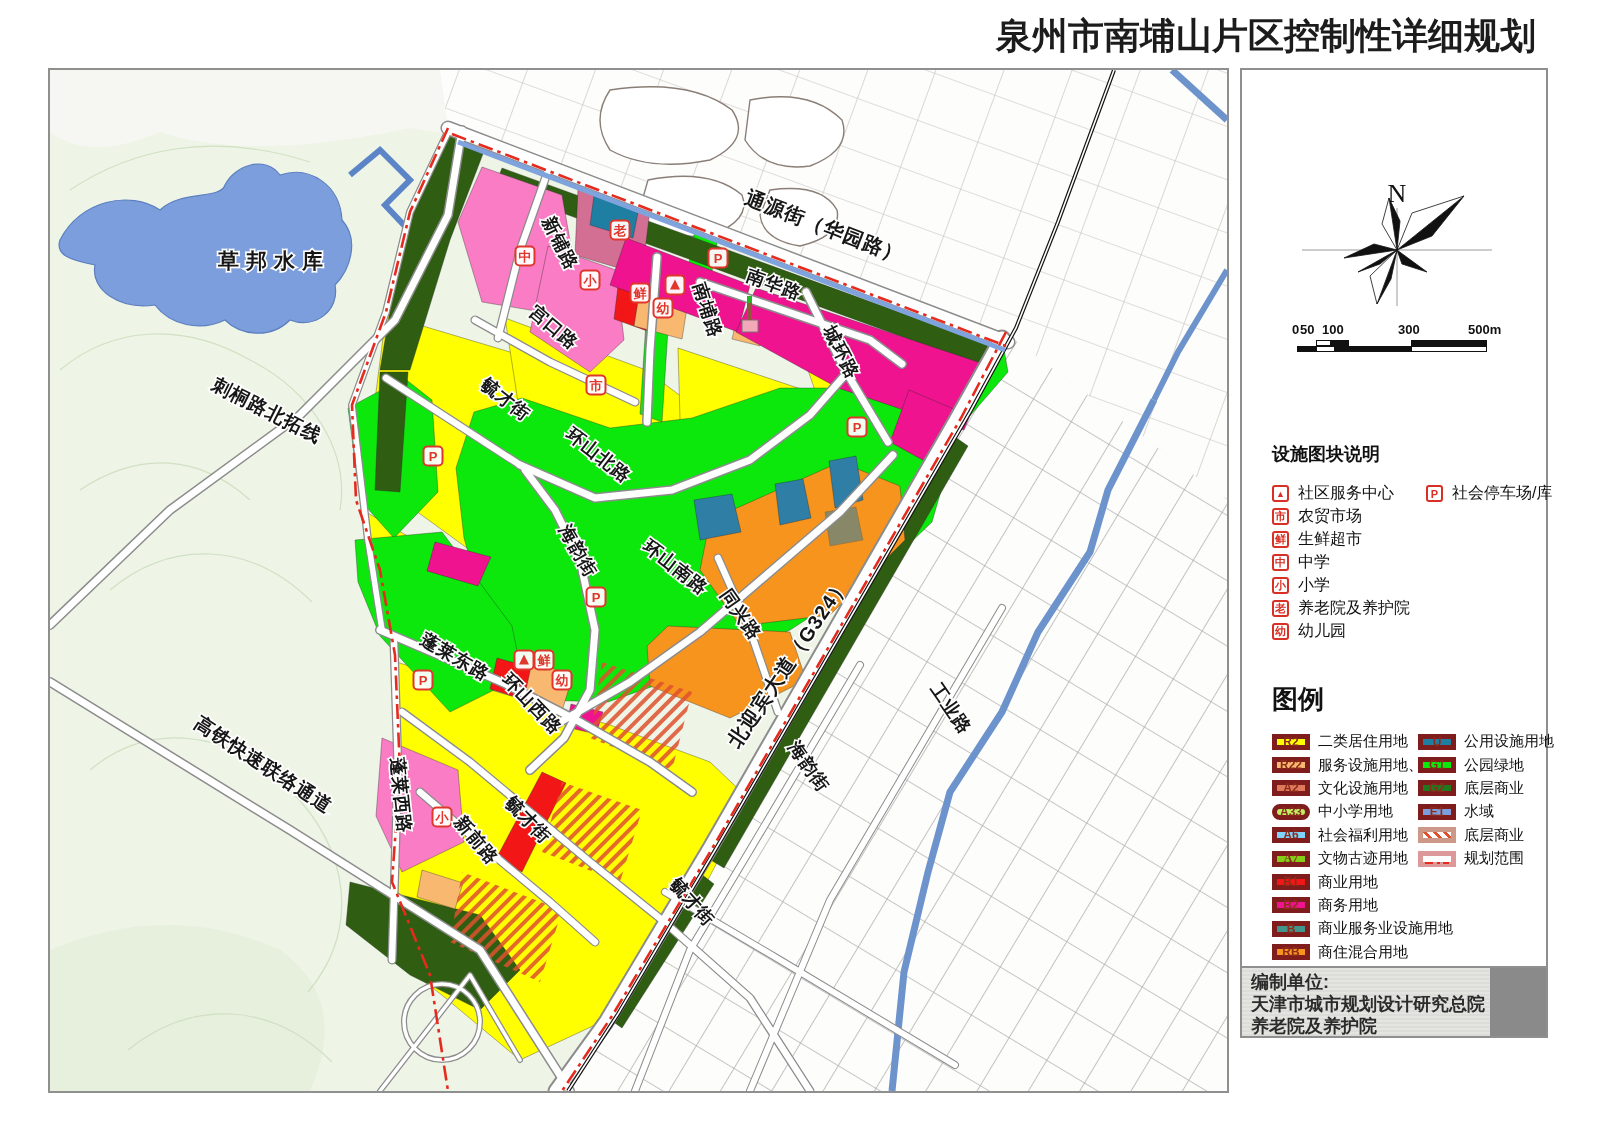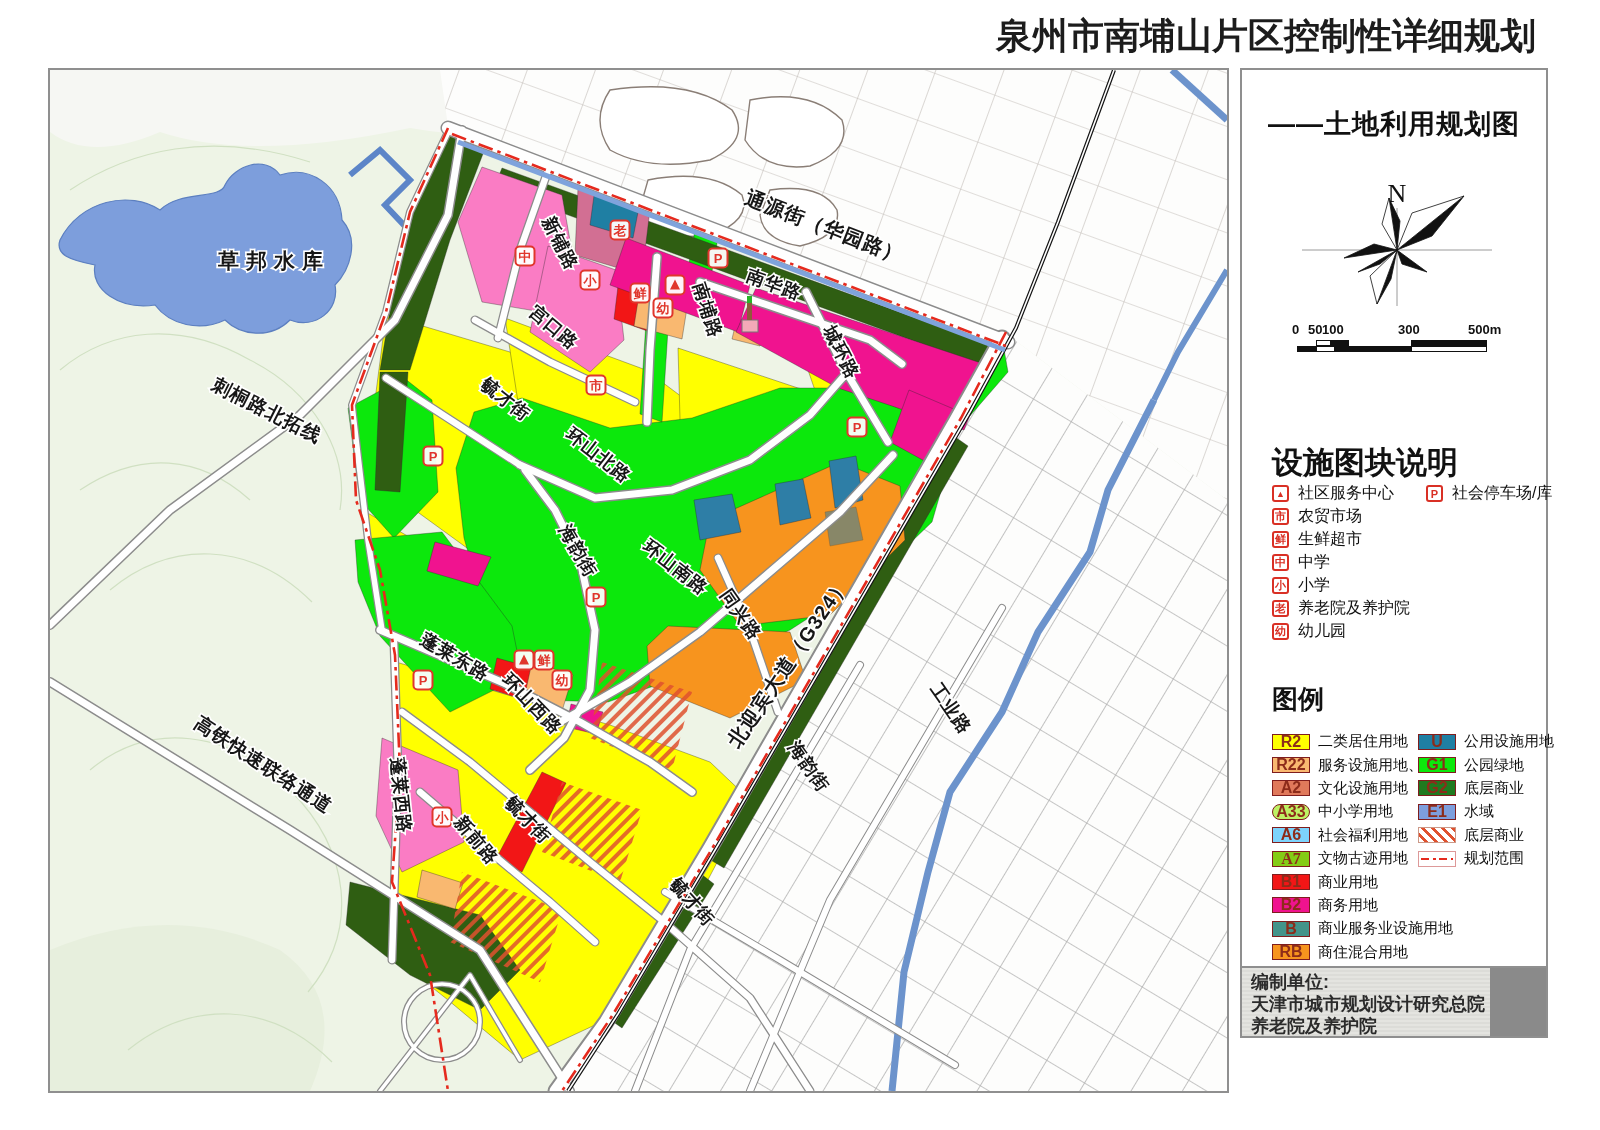--- a/index.html
+++ b/index.html
@@ -348,7 +348,6 @@
 </div>
 
 <div id="side-panel">
-  <div id="subtitle">——土地利用规划图</div>
 
   <svg id="north-svg" width="210" height="135">
     <line x1="10" y1="72" x2="200" y2="72" stroke="#9a9a9a" stroke-width="1"></line>

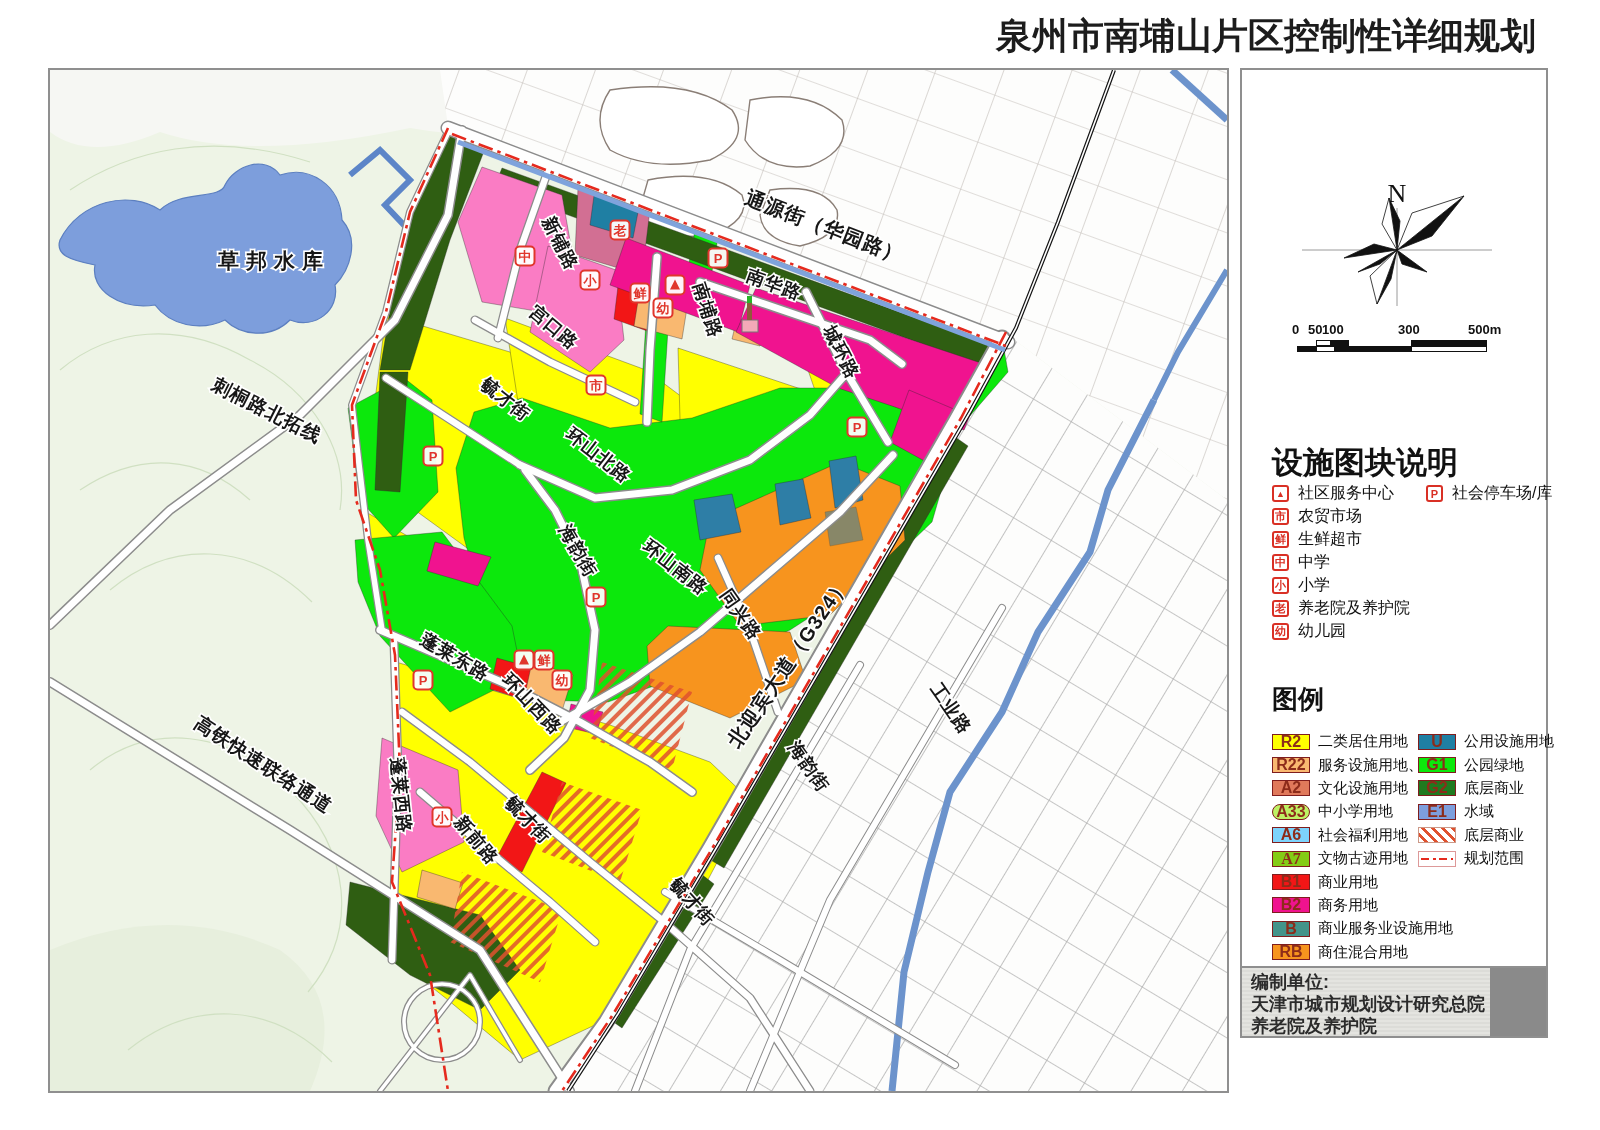--- a/index.html
+++ b/index.html
@@ -369,7 +369,7 @@
   <div id="scale-bar">
     <div id="scale-labels">
         <span class="scale-label" style="left: 50px;">0</span>
-        <span class="scale-label" style="left: 66px;">50</span>
+        <span class="scale-label" style="left: 58px;">50</span>
         <span class="scale-label" style="left: 80px;">100</span>
         <span class="scale-label" style="left: 156px;">300</span>
         <span class="scale-label" style="left: 226px;">500m</span>

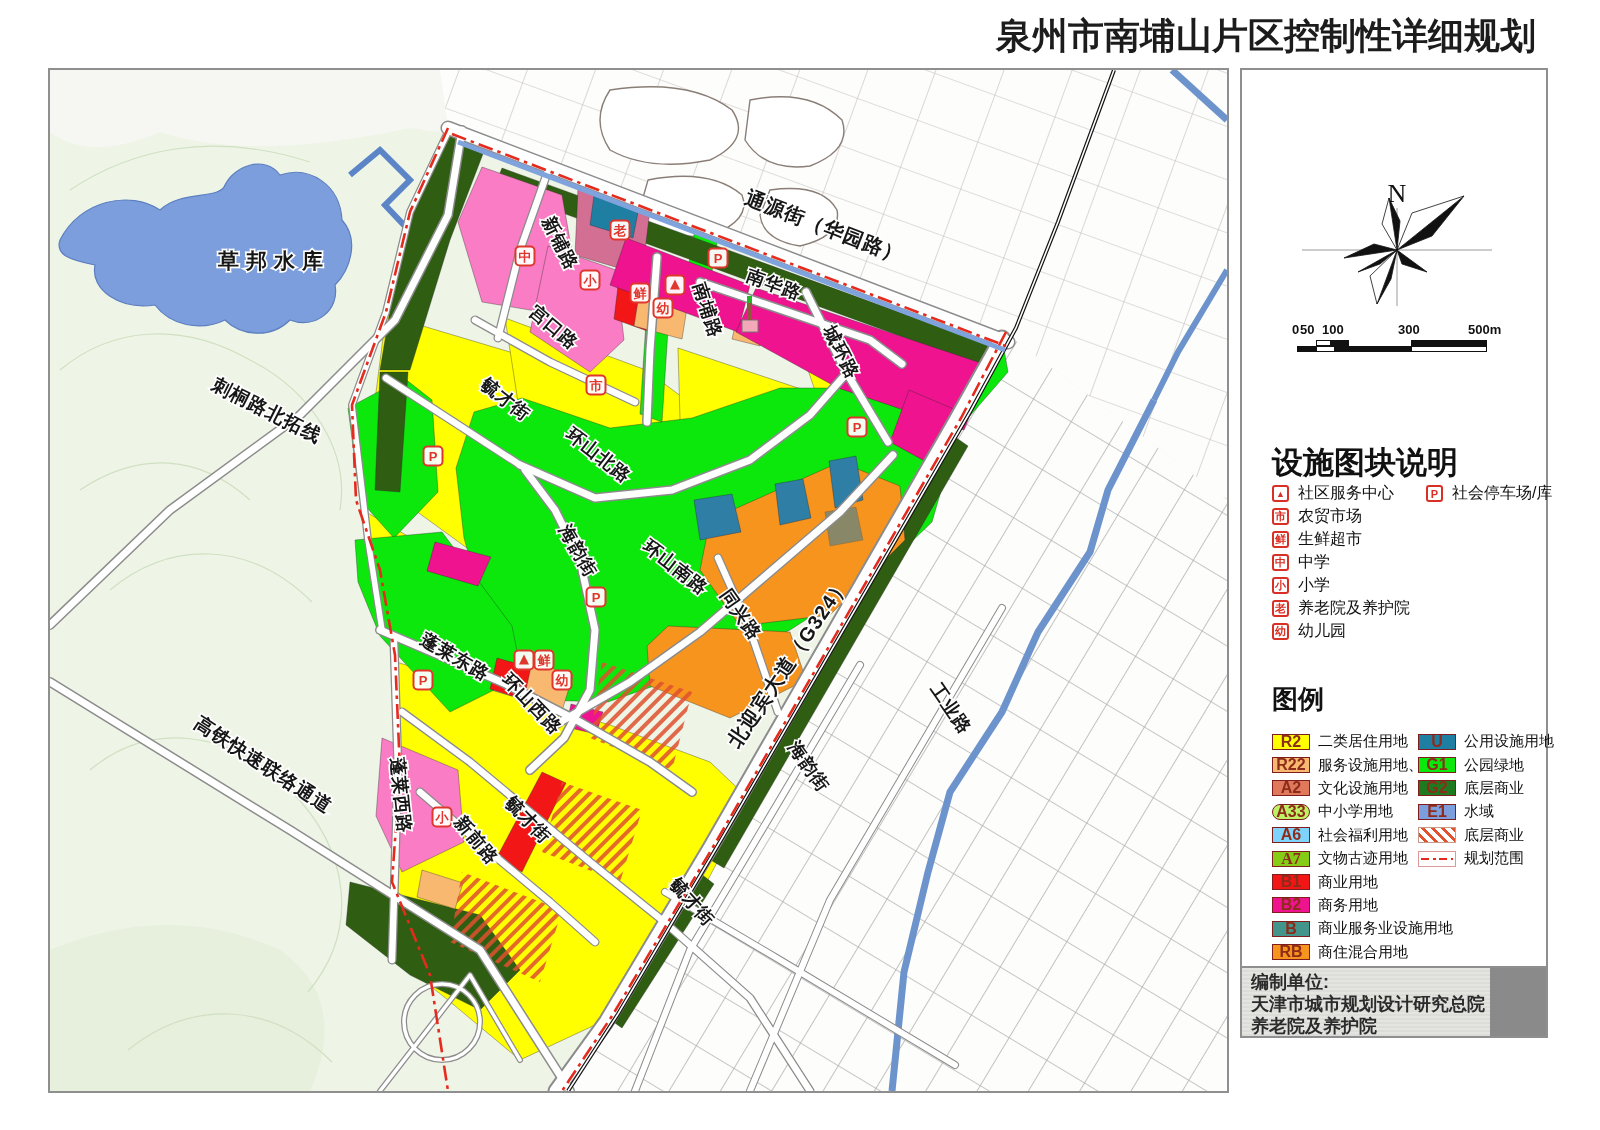--- a/index.html
+++ b/index.html
@@ -30,7 +30,7 @@
   .seg{position:absolute;height:6px;background:#111;}
   .seg.hollow{background:#fff;border:1px solid #111;box-sizing:border-box;}
 
-  .panel-heading{position:absolute;left:30px;font-size:31px;font-weight:700;color:#111;}
+  .panel-heading{position:absolute;left:30px;font-size:18px;font-weight:700;color:#111;}
   #fac-col1{position:absolute;left:30px;top:412px;}
   #fac-col2{position:absolute;left:184px;top:412px;}
   .fac-row{display:flex;align-items:center;height:23px;}

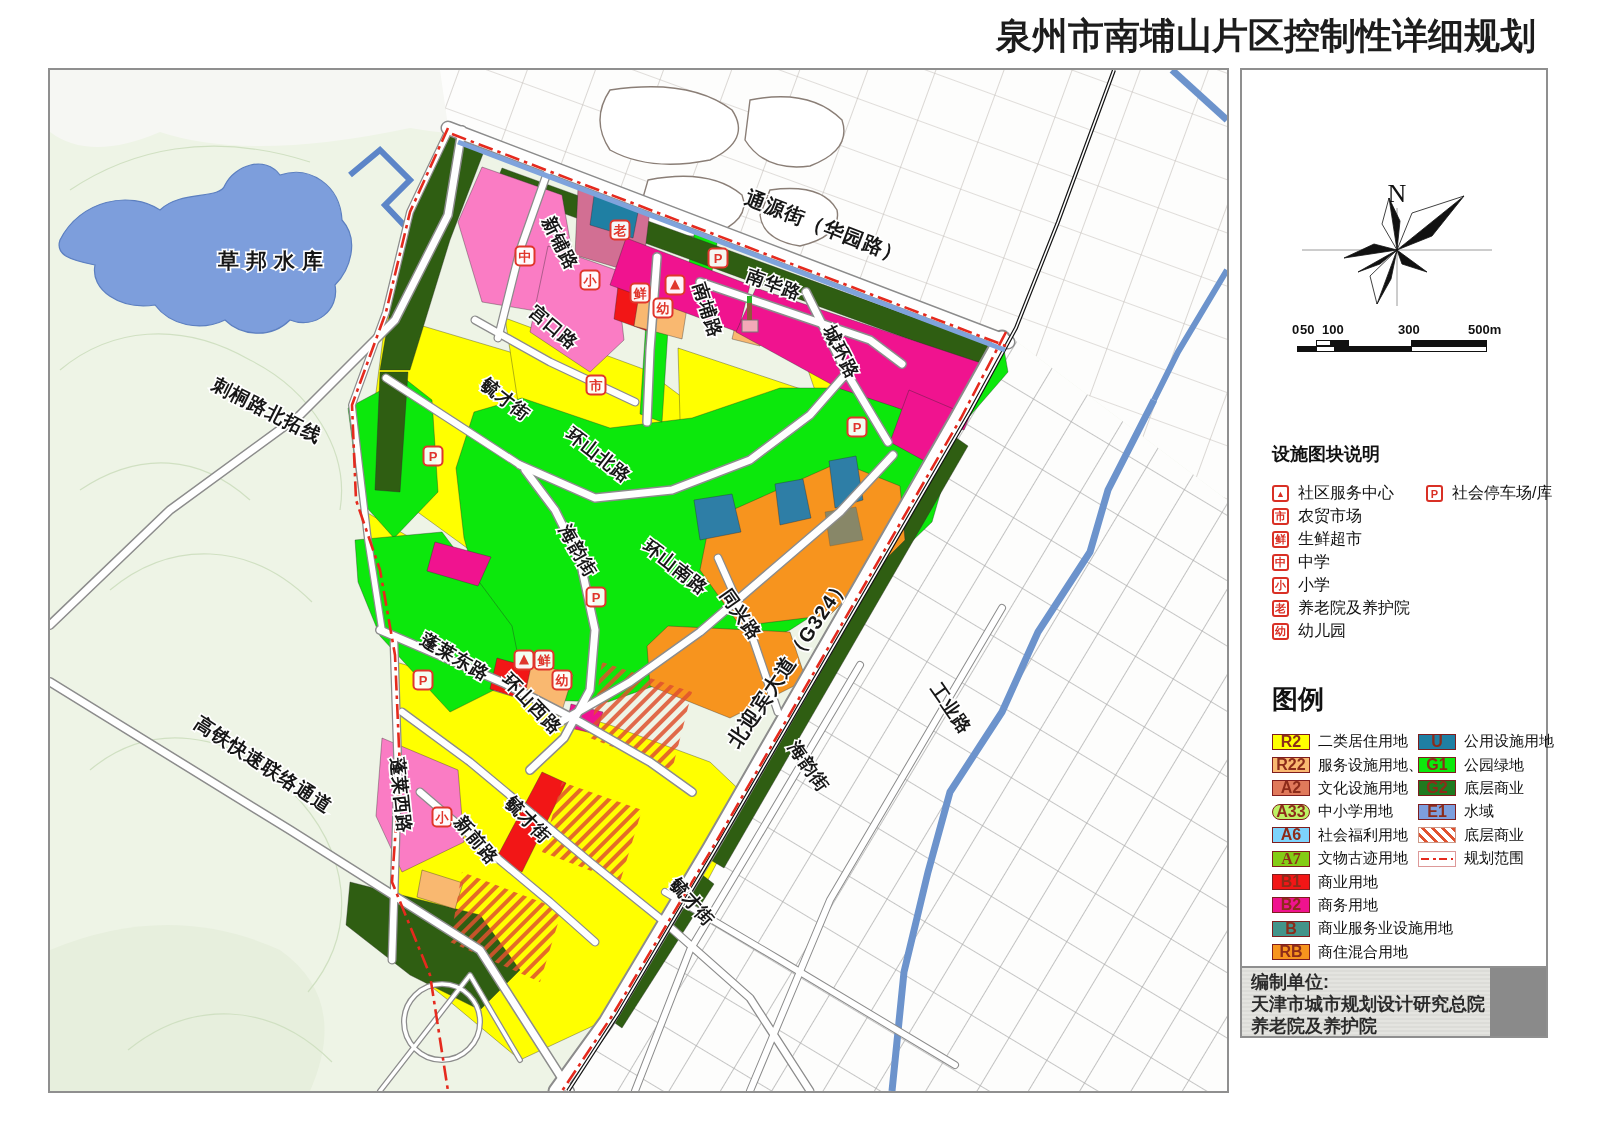--- a/index.html
+++ b/index.html
@@ -42,9 +42,9 @@
   #lu-col1{position:absolute;left:30px;top:660px;}
   #lu-col2{position:absolute;left:176px;top:660px;}
   .lu-row{display:flex;align-items:center;height:23.4px;}
-  .swatch{width:38px;height:16px;border:1px solid #7f1d1d;box-sizing:border-box;flex:0 0 auto;
+  .swatch{width:38px;height:16px;border:5px solid #7f1d1d;box-sizing:border-box;flex:0 0 auto;
           display:flex;align-items:center;justify-content:center;
-          font-size:16px;font-weight:700;color:#8d2c1a;}
+          font-size:12px;font-weight:700;color:#8d2c1a;}
   .swatch.hatch{background:repeating-linear-gradient(45deg,#fff 0 4px,#e0512e 4px 7px);
                 border-color:#c98;}
   .swatch.boundary{background:#fff;border-color:#d99;position:relative;}

